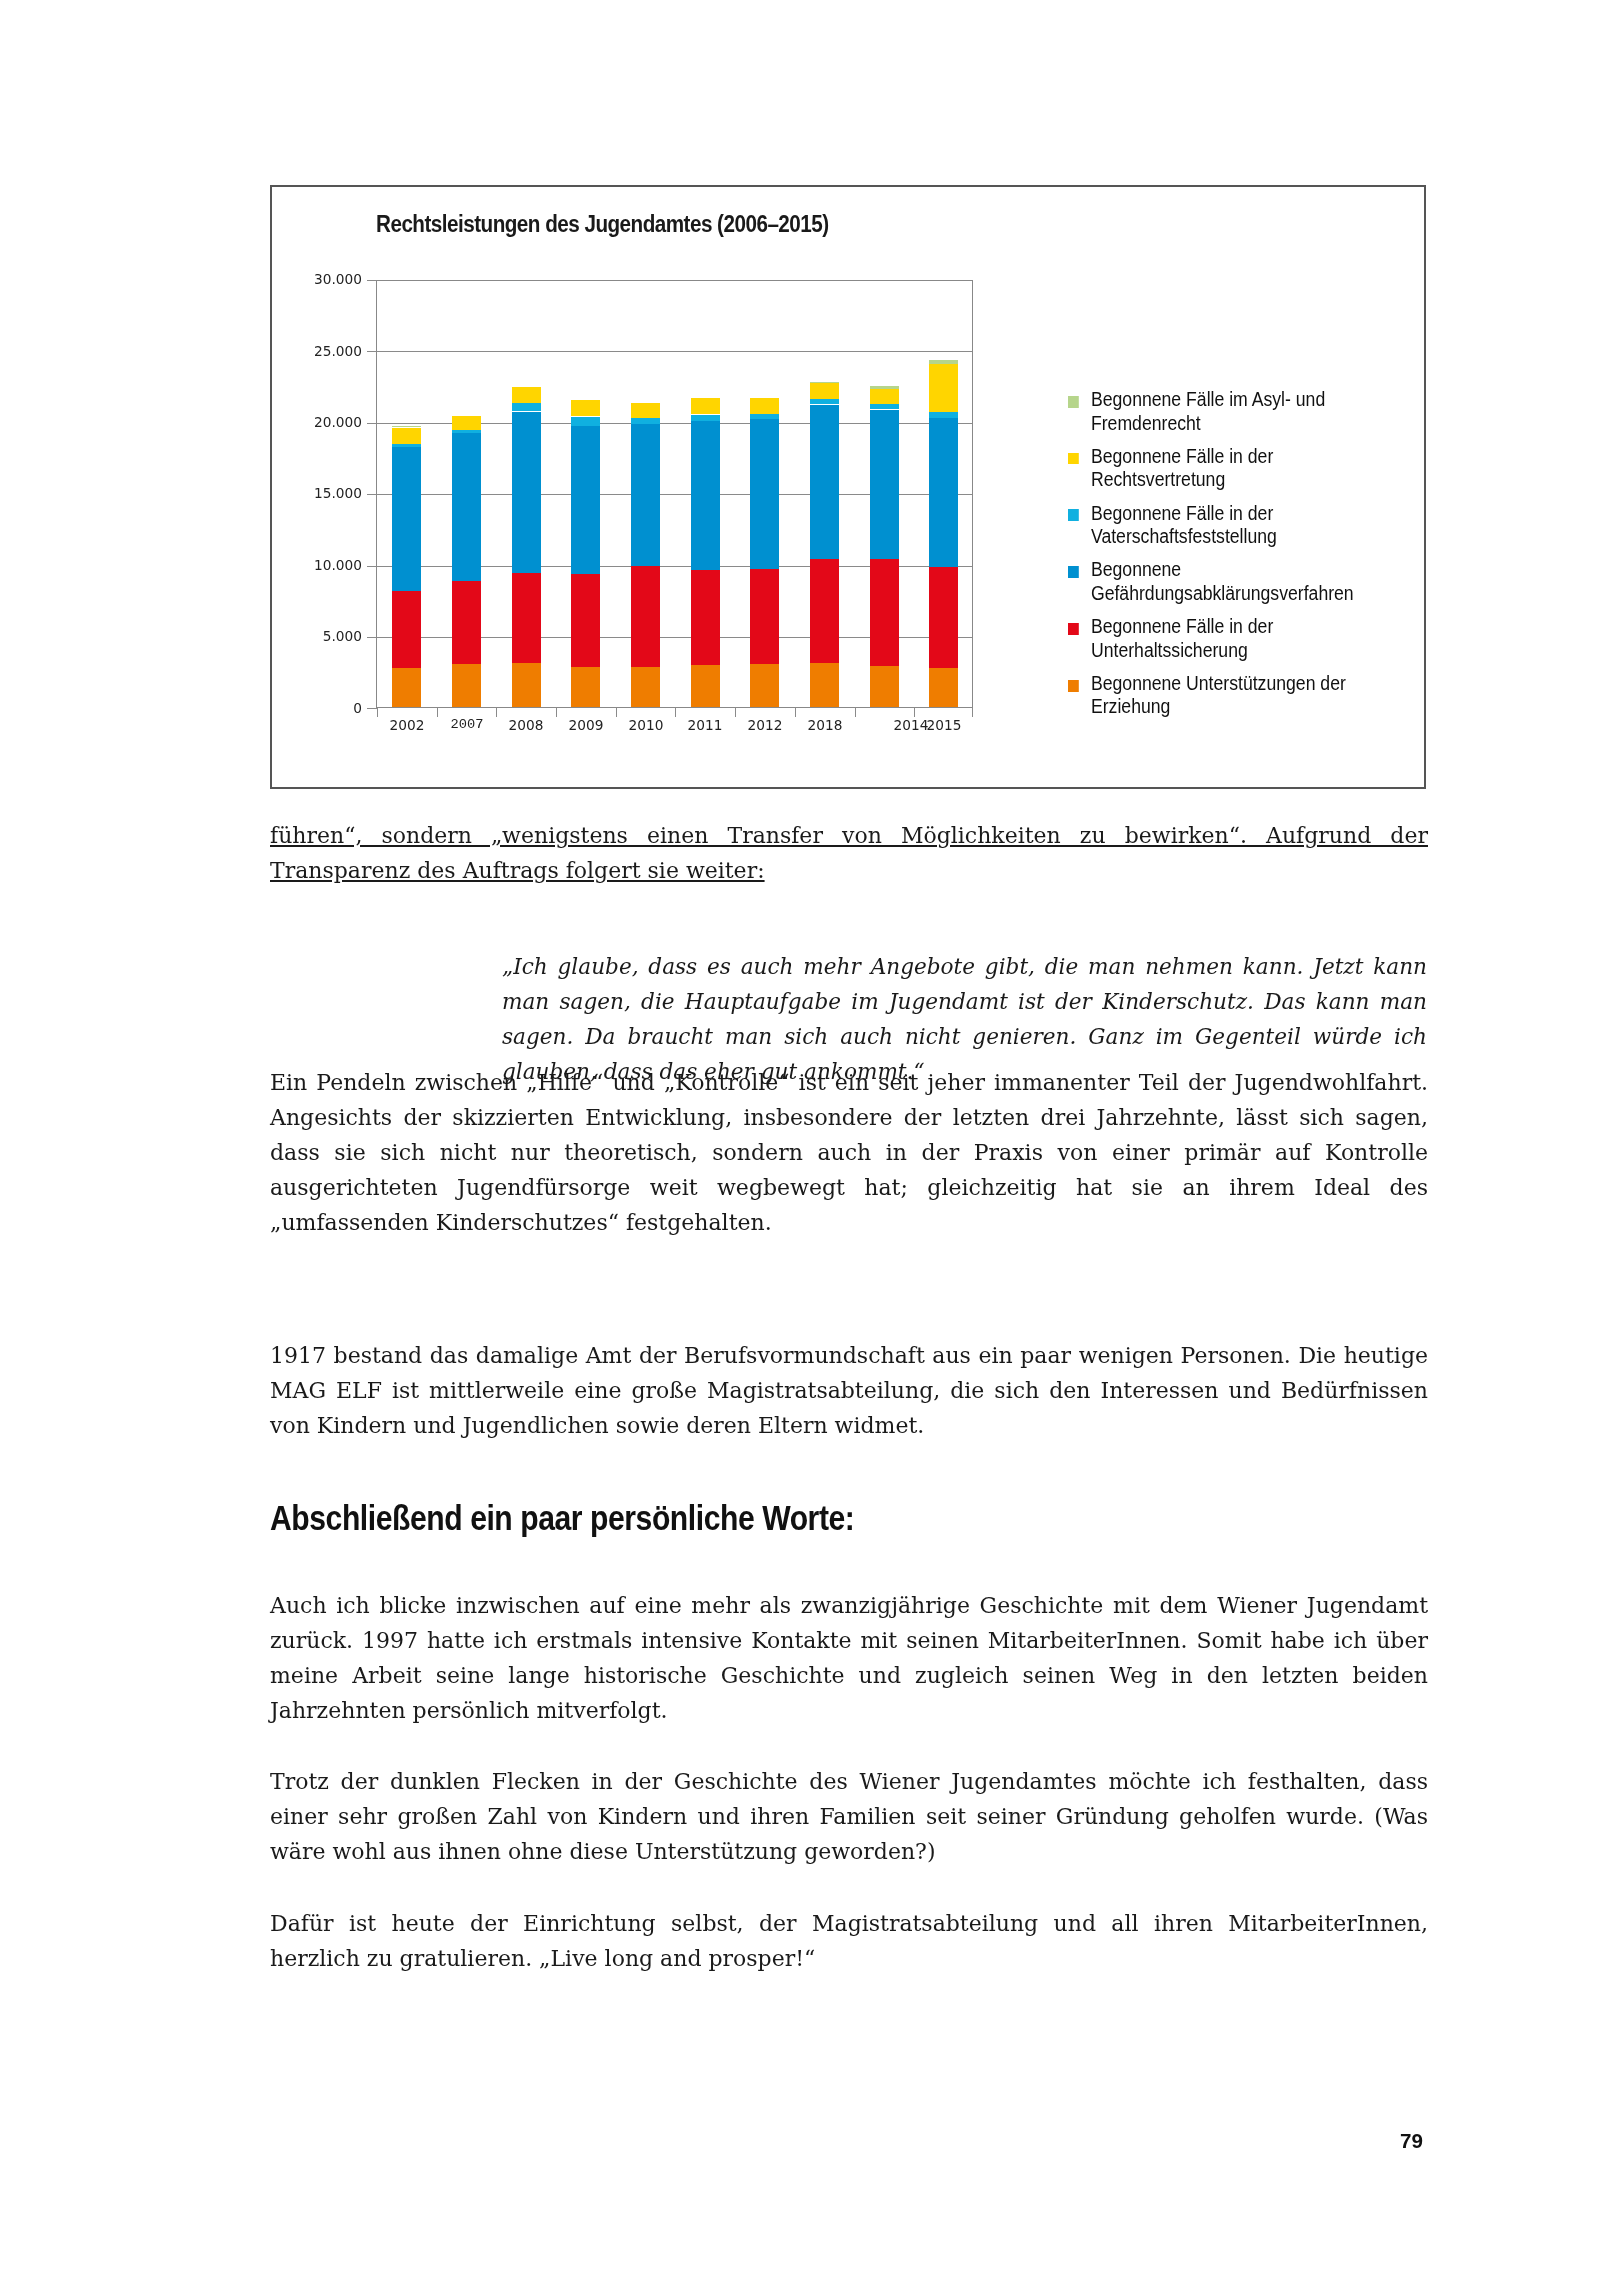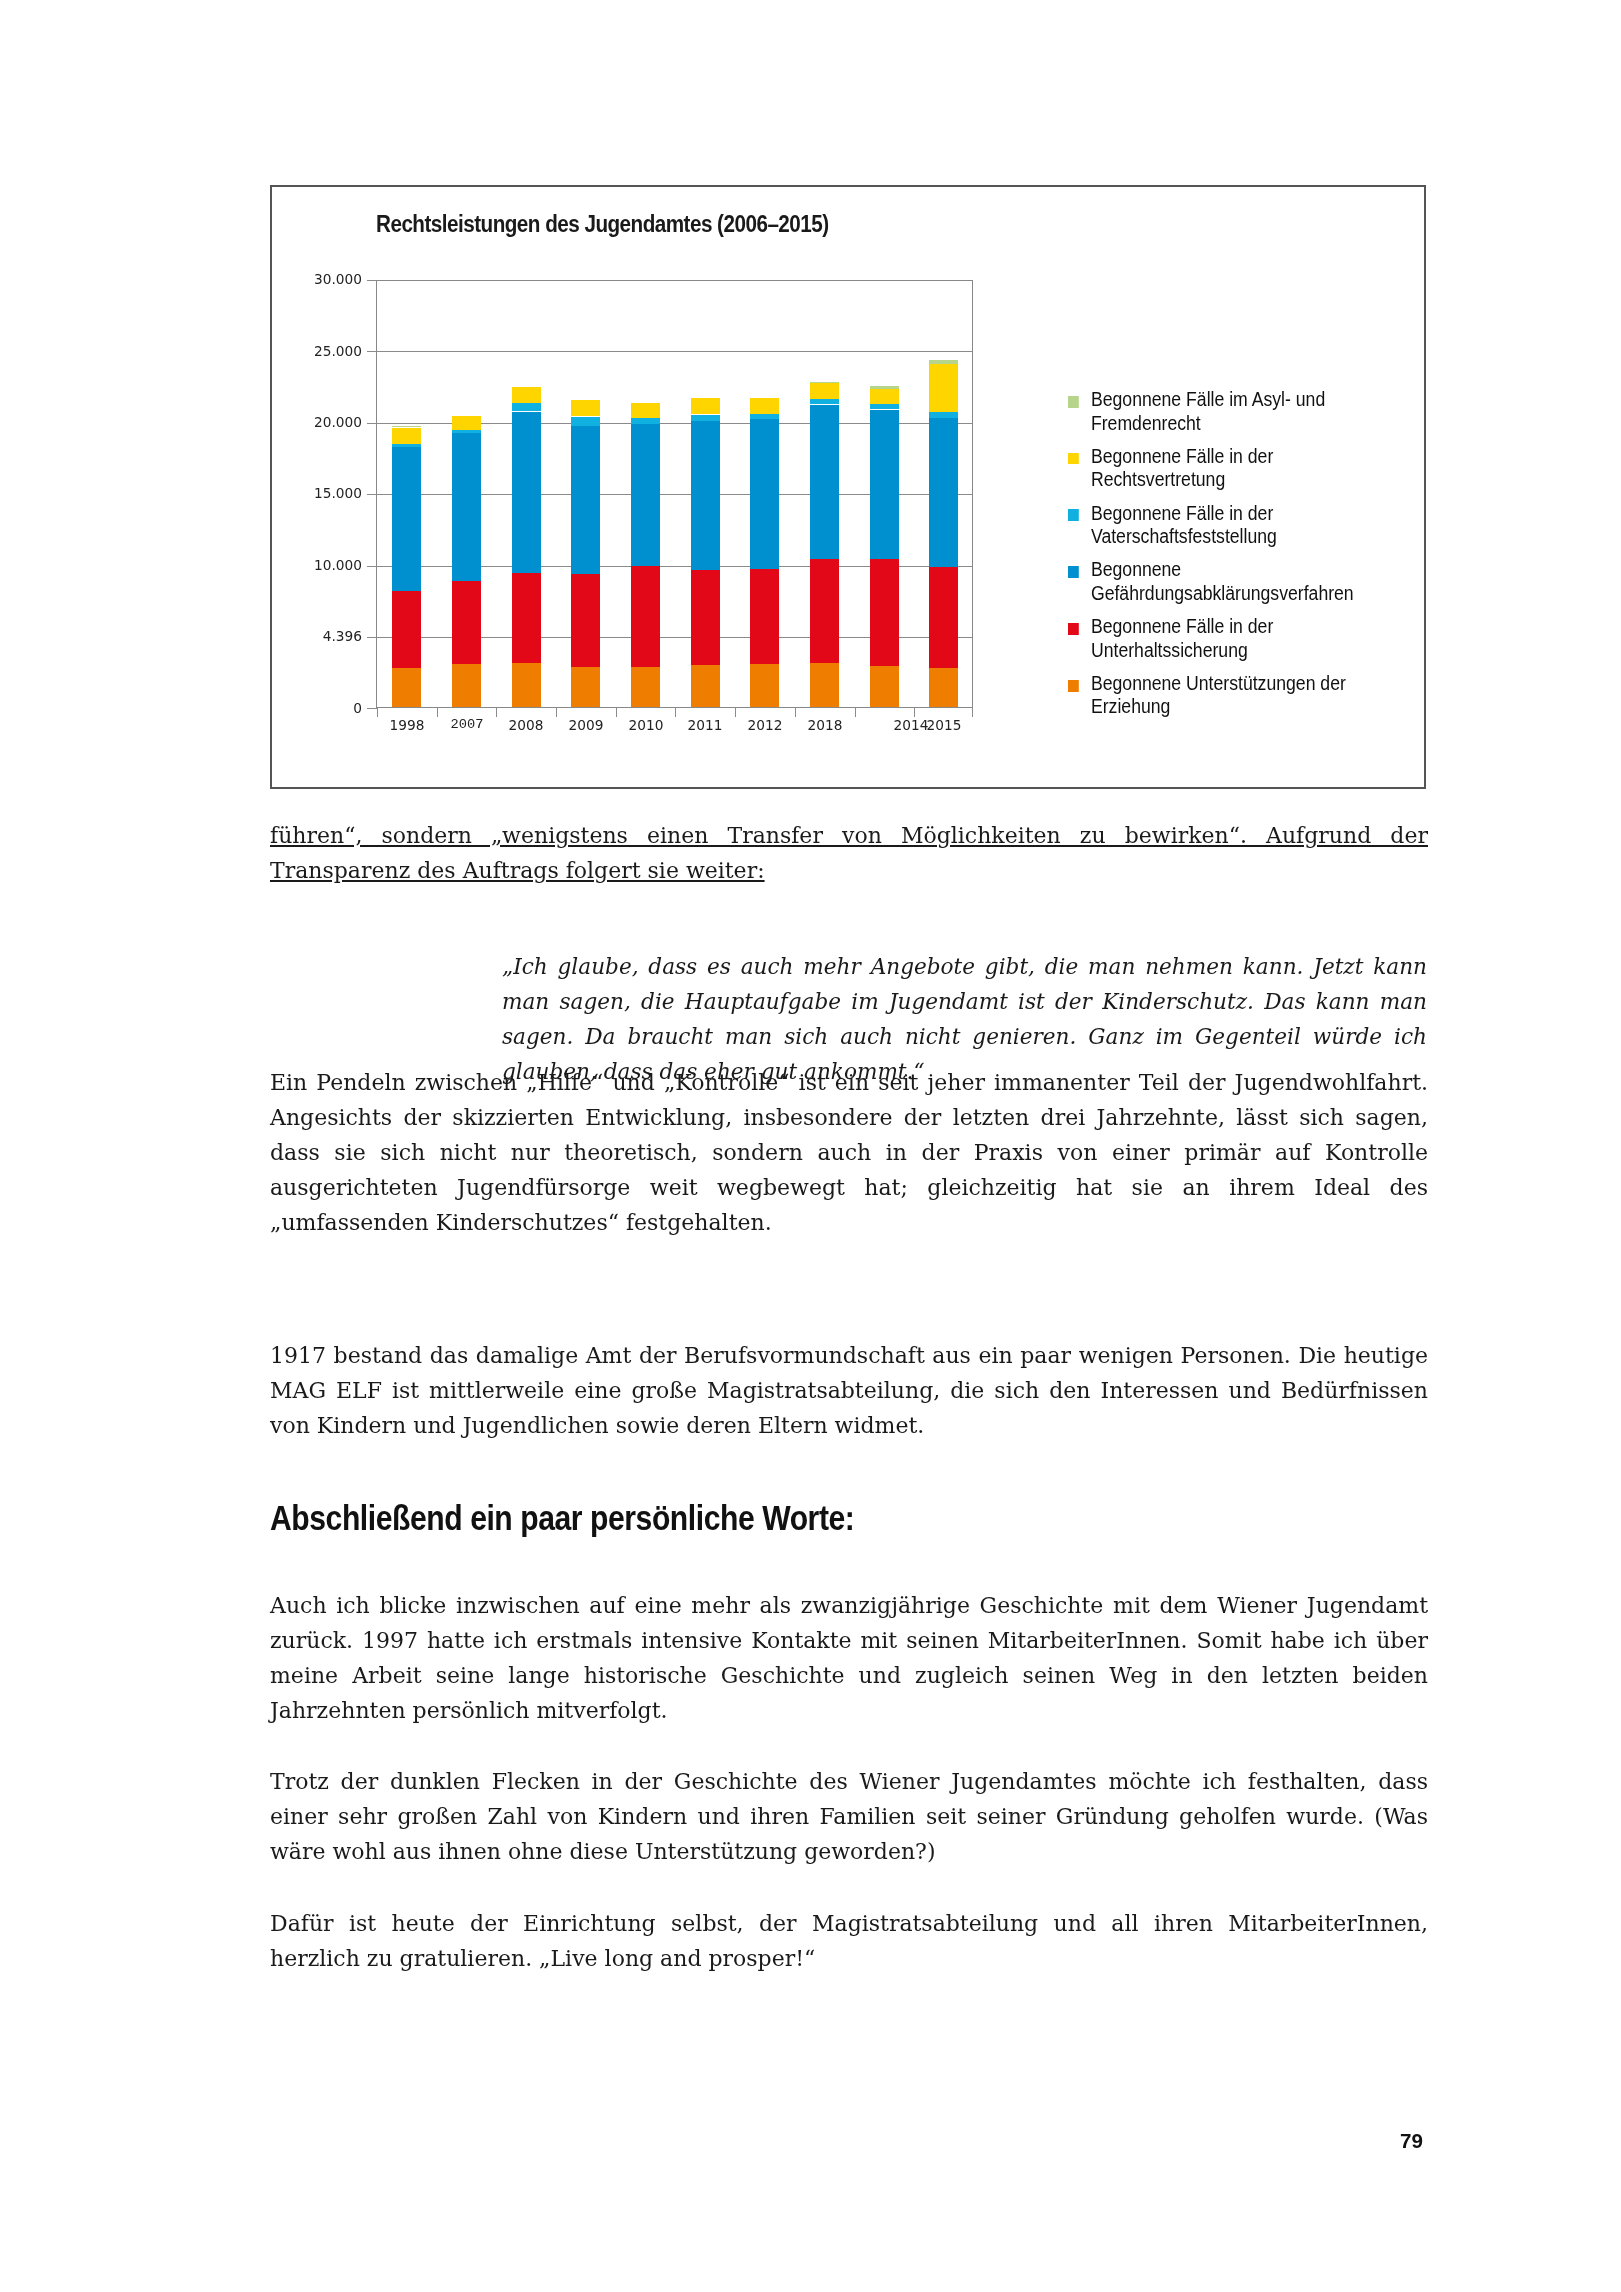--- a/index.html
+++ b/index.html
@@ -36,7 +36,7 @@
     <div class="ylabel" style="position: absolute; left: 274px; top: 423px;">20.000</div>
     <div class="ylabel" style="position: absolute; left: 274px; top: 494px;">15.000</div>
     <div class="ylabel" style="position: absolute; left: 274px; top: 566px;">10.000</div>
-    <div class="ylabel" style="position: absolute; left: 274px; top: 637px;">4.396</div>
+    <div class="ylabel" style="position: absolute; left: 274px; top: 637px;">5.000</div>
     <div class="ylabel" style="position: absolute; left: 274px; top: 709px;">0</div>
   </div>
 

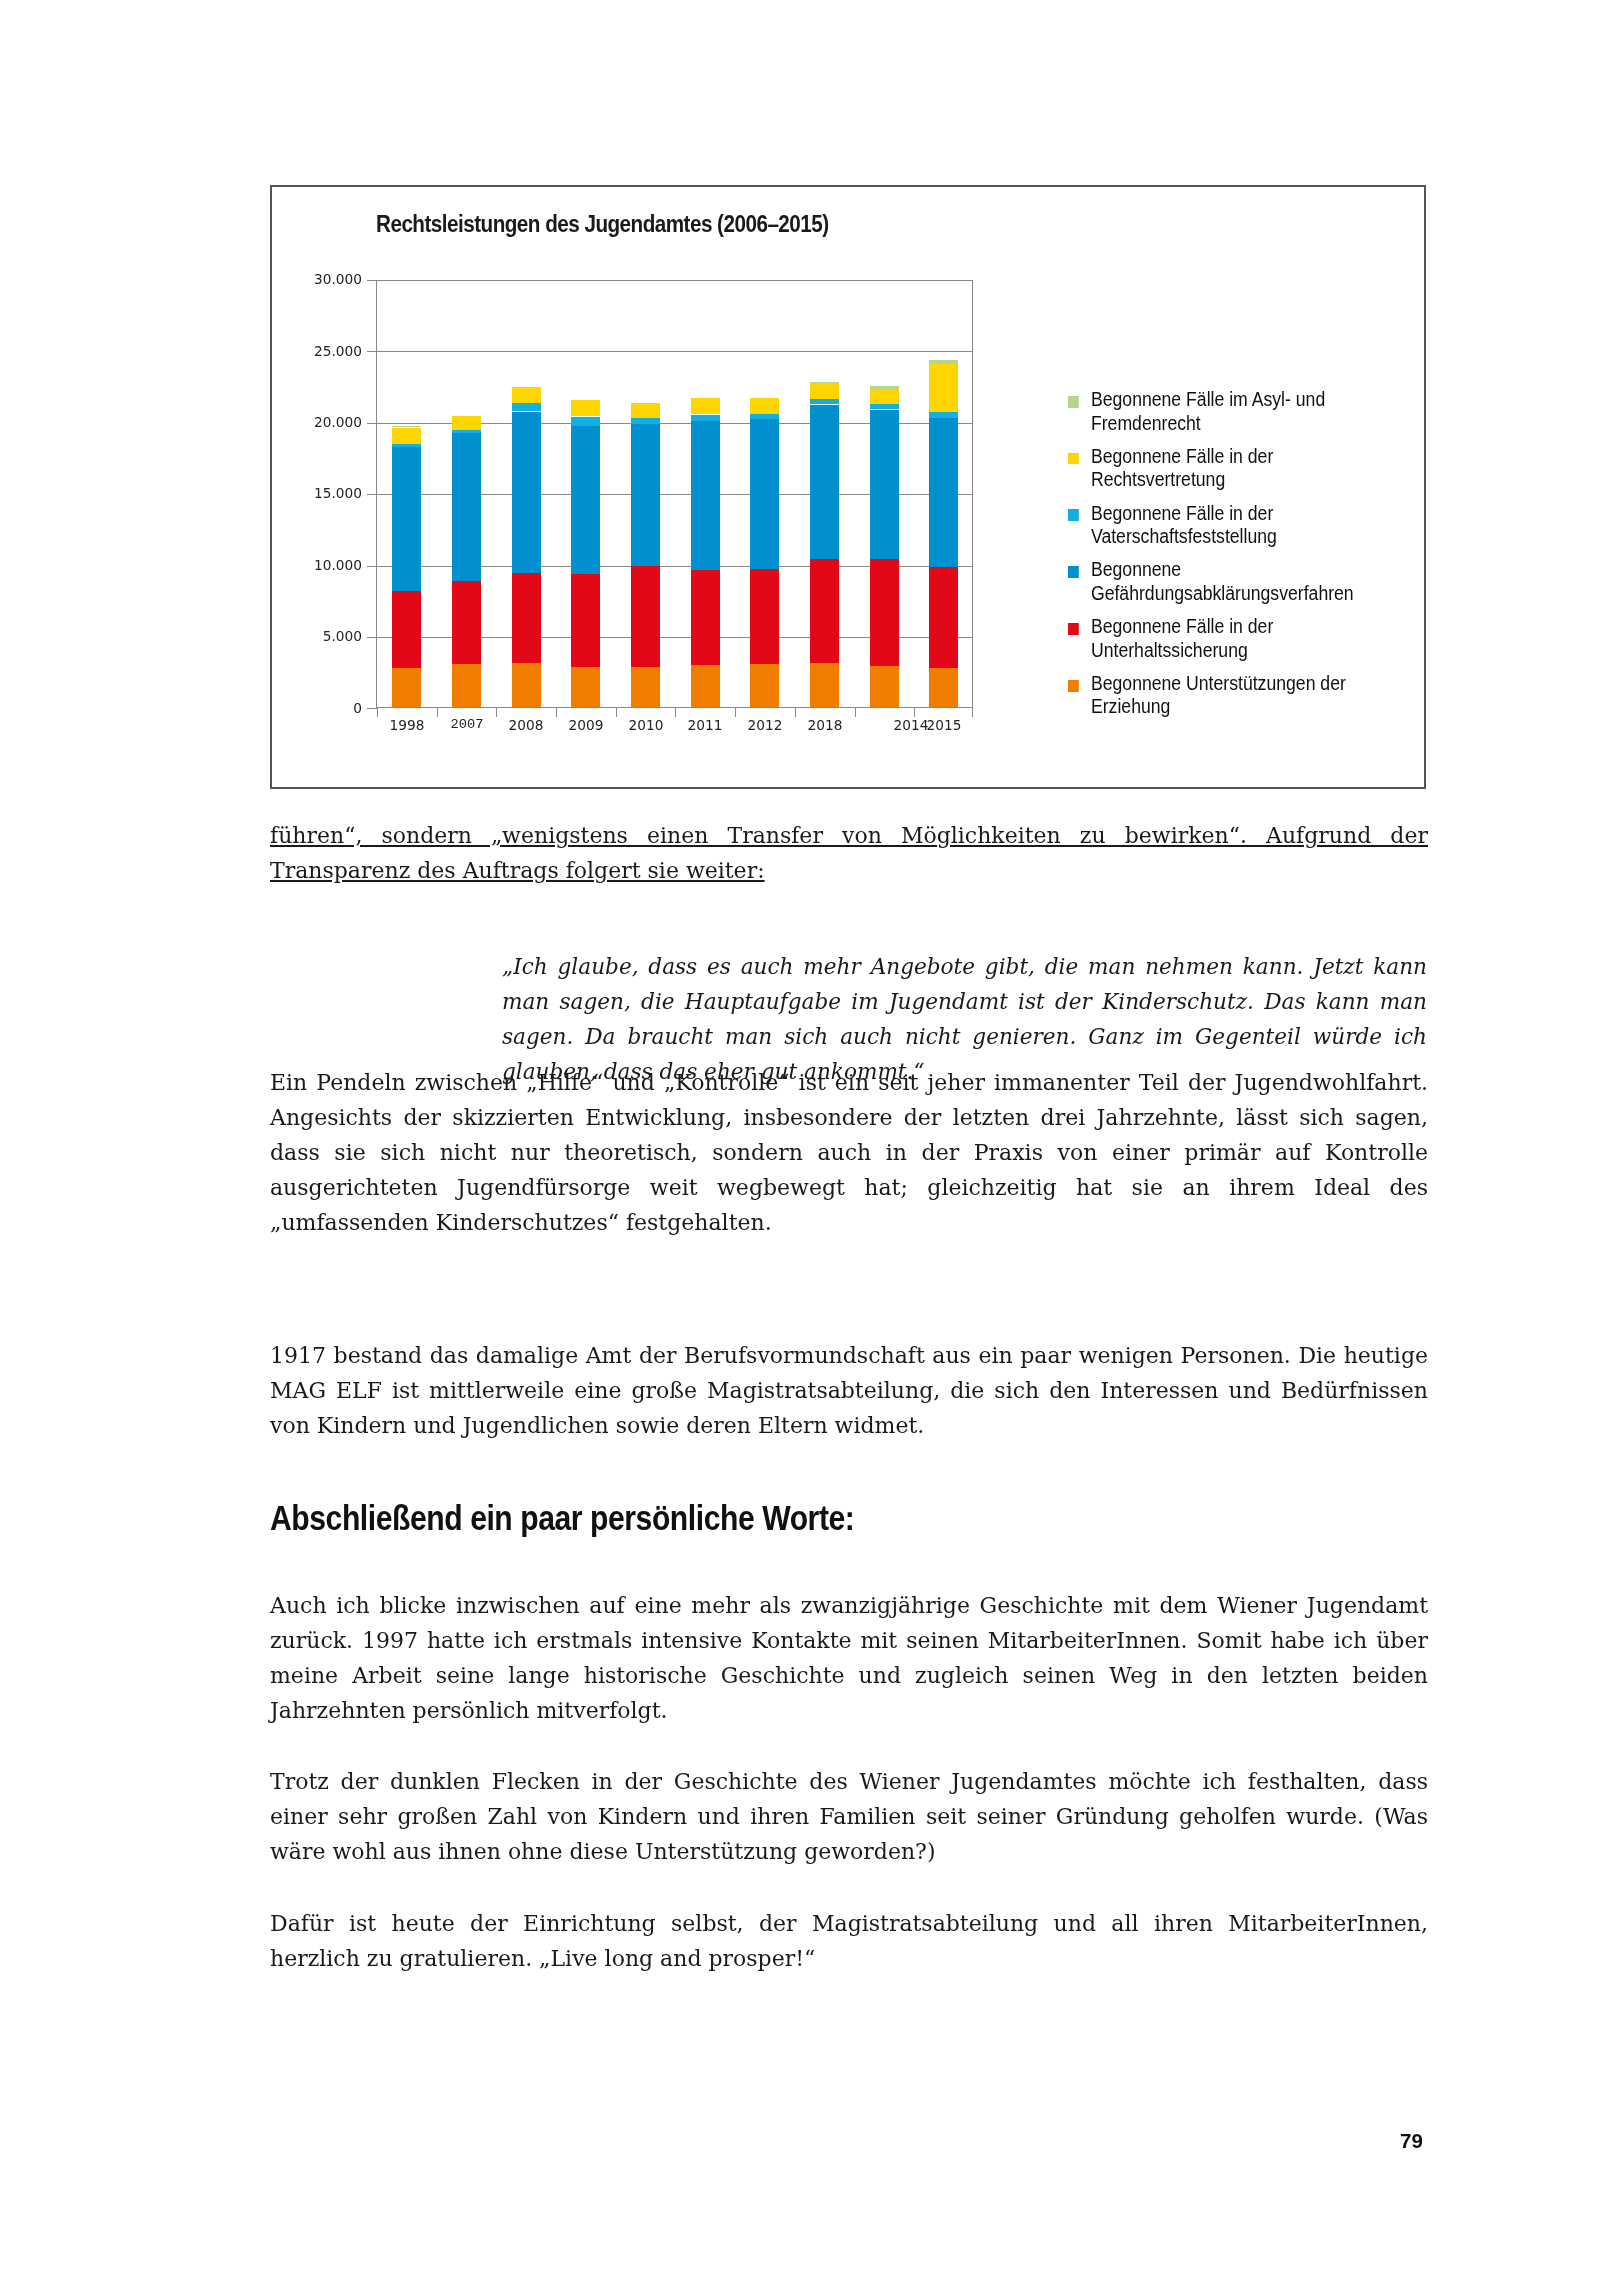--- a/index.html
+++ b/index.html
@@ -62,7 +62,7 @@
       <div class="seg" style="bottom: 263px; height: 16.4px; background: rgb(255, 213, 0);"></div>
       <div class="seg" style="bottom: 280px; height: 0.7px; background: rgb(182, 213, 139);"></div>
     </div>
-    <div class="xlabel" style="left: 0px;">1998</div>
+    <div class="xlabel" style="left: 0px;">2002</div>
     <div class="xtick" style="left: 60px;"></div>
     <div class="bar" style="left: 75px; height: 291px;">
       <div class="seg" style="bottom: 0px; height: 43px; background: rgb(239, 125, 0);"></div>

